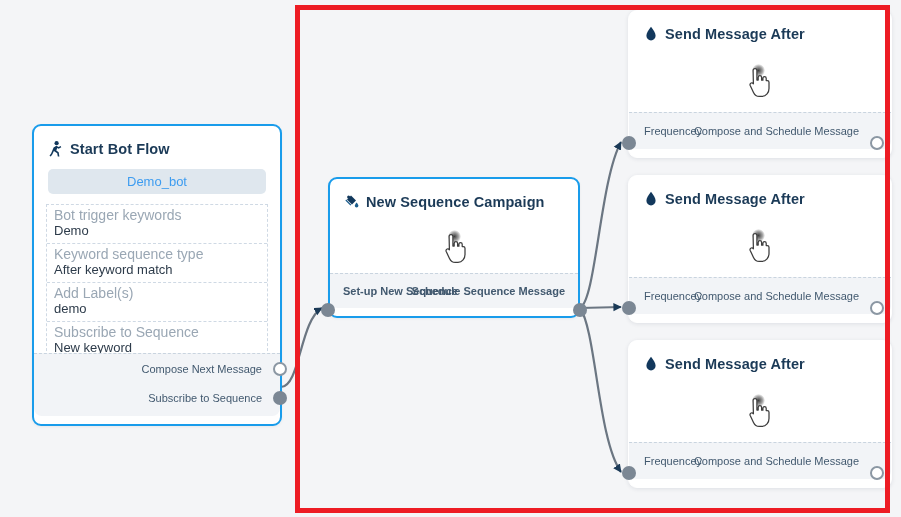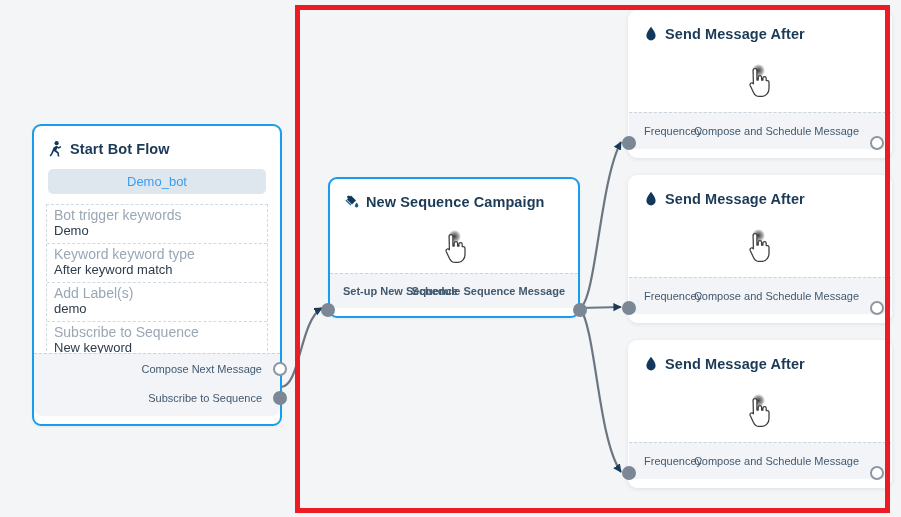--- a/index.html
+++ b/index.html
@@ -218,7 +218,7 @@
         <div class="field-value">Demo</div>
       </div>
       <div class="field">
-        <div class="field-label">Keyword keyword type</div>
+        <div class="field-label">Keyword sequence type</div>
         <div class="field-value">After keyword match</div>
       </div>
       <div class="field">

